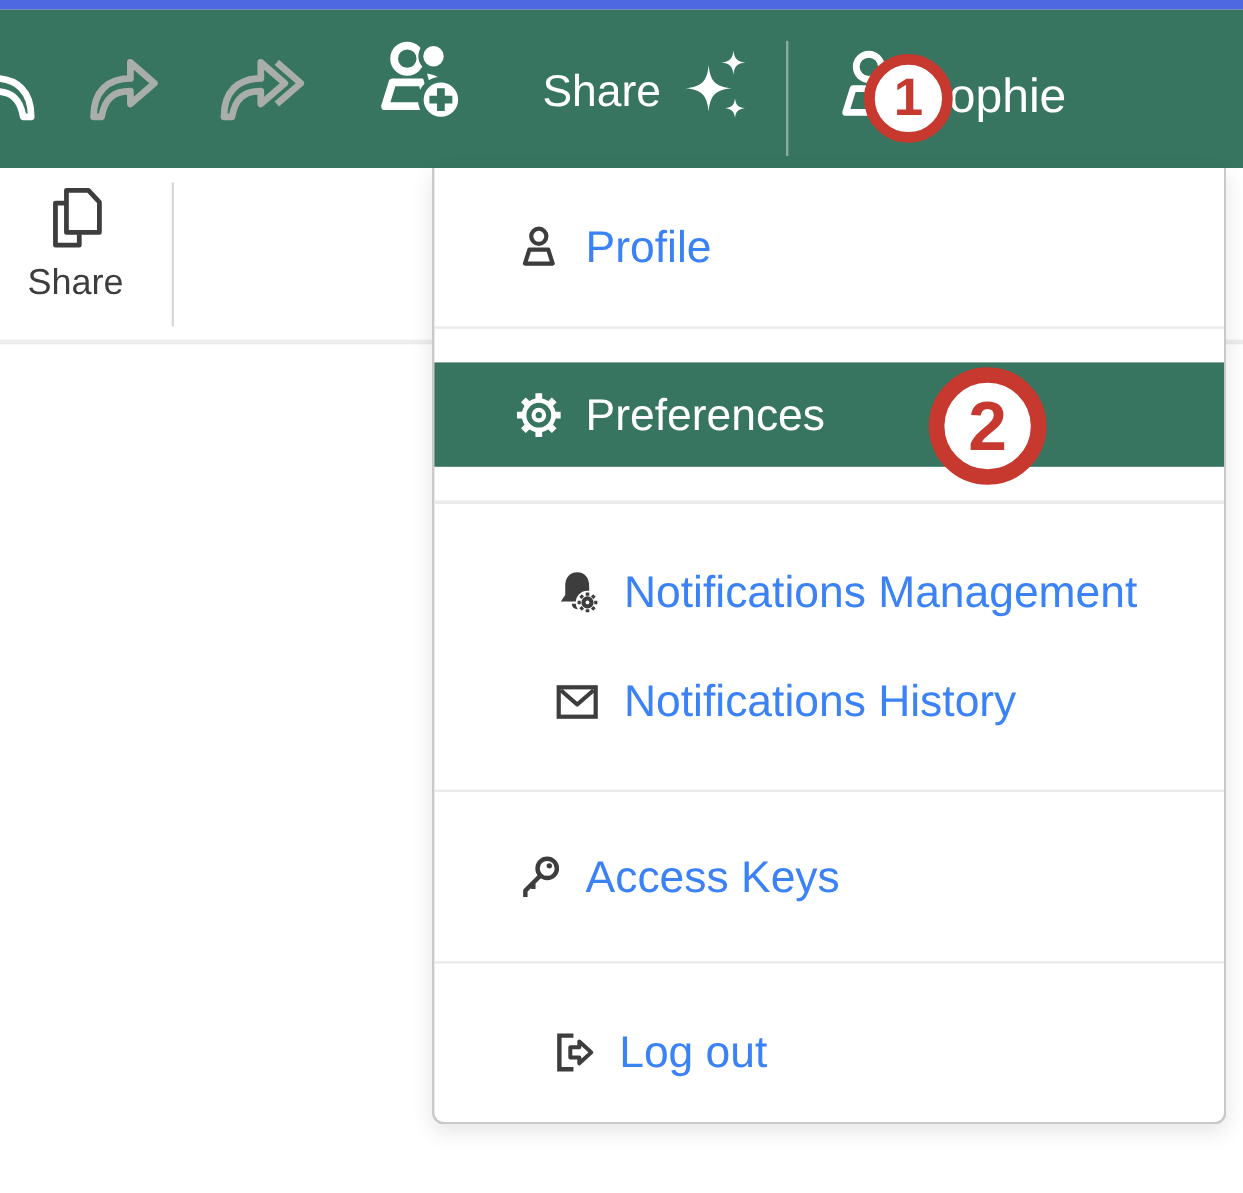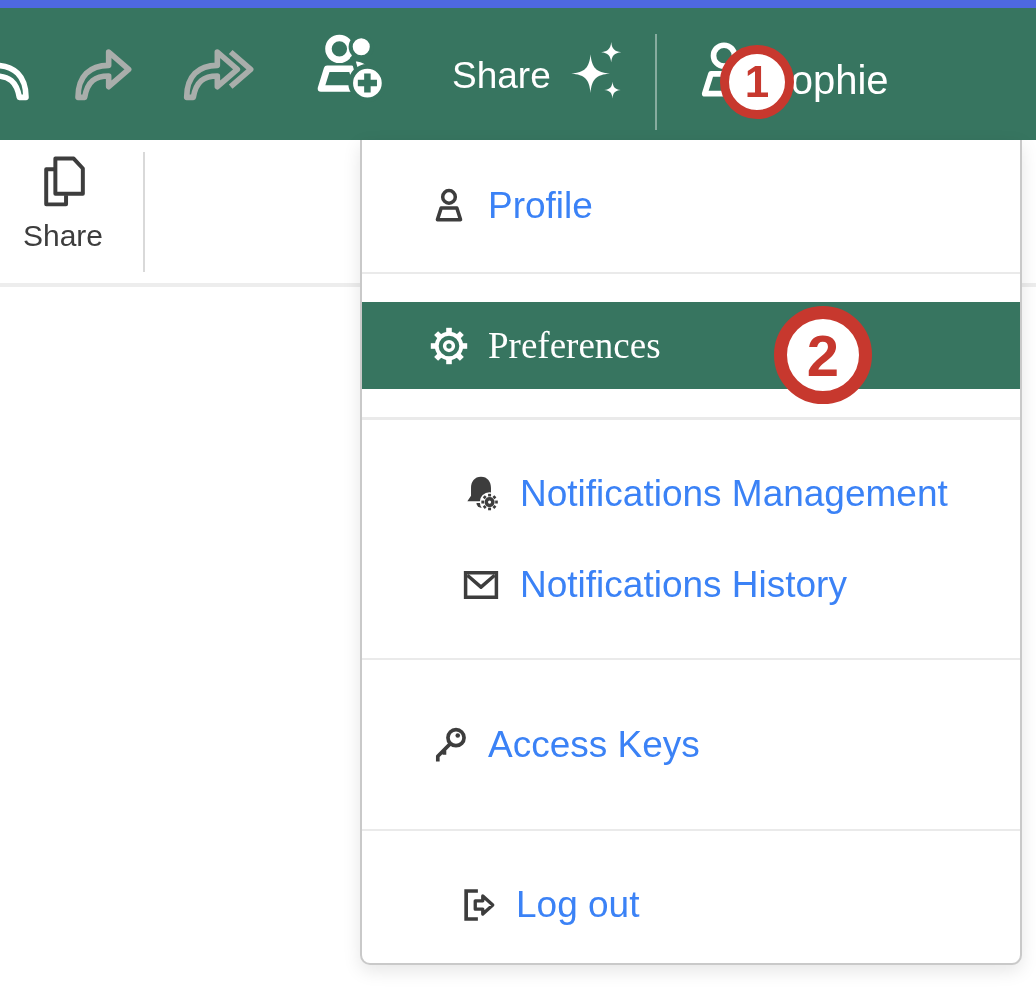--- a/index.html
+++ b/index.html
@@ -49,7 +49,7 @@
     font-size:37px;color:#3b82f6;cursor:pointer;box-sizing:border-box;
   }
   .menu-item .mi-icon{flex:0 0 auto;display:block;}
-  .menu-item.highlighted{height:87px;background:#377560;color:#ffffff;font-family:Liberation Serif, serif;}
+  .menu-item.highlighted{height:87px;background:#377560;color:#ffffff;}
   
   .step-badge{
     position:absolute;border-radius:50%;background:#ffffff;border-style:solid;border-color:#c7382e;

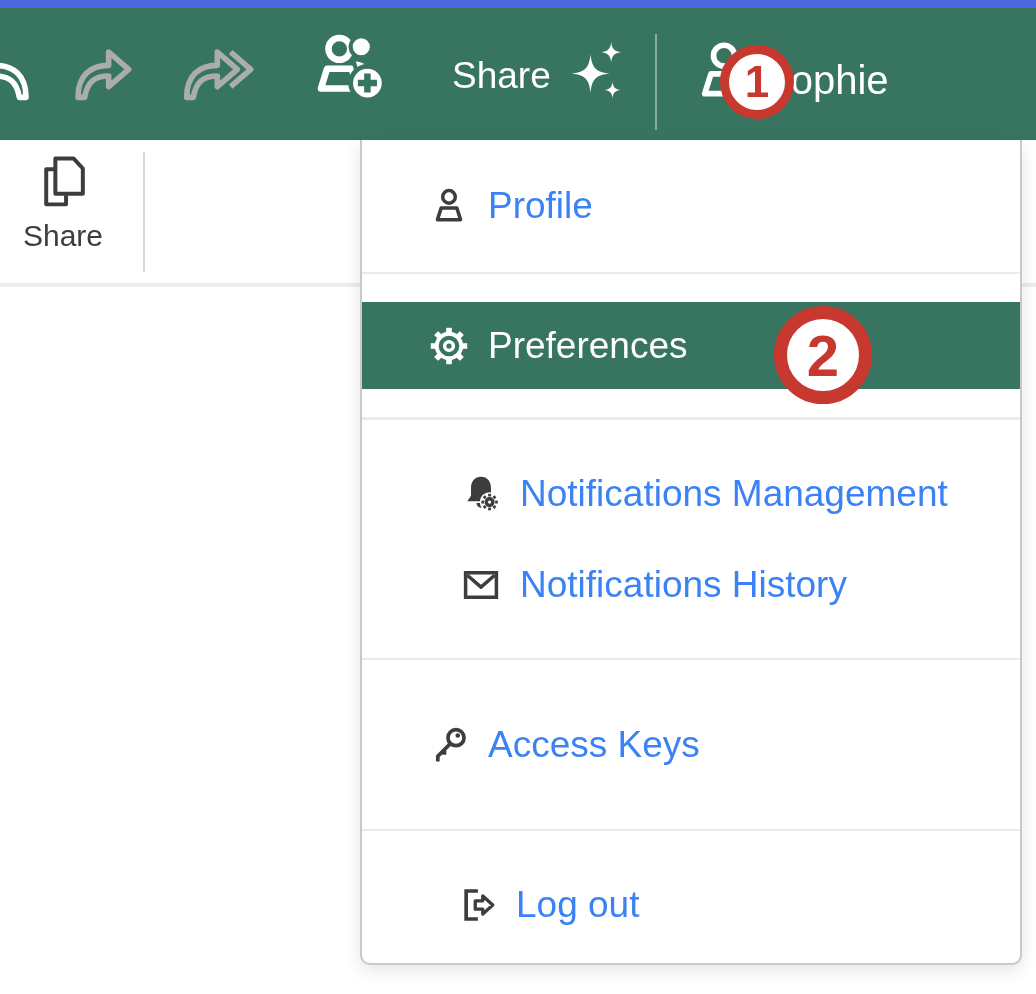--- a/index.html
+++ b/index.html
@@ -40,7 +40,7 @@
   .sec-1{height:132px;}
   .sec-2{height:143px;}
   .sec-3{height:238px;padding-left:32px;}
-  .sec-4{height:169px;}
+  .sec-4{height:141px;}
   .sec-5{height:132px;justify-content:flex-start;padding-top:28px;box-sizing:border-box;padding-left:28px;}
   .menu-divider{width:100%;height:2px;background:#eaeaea;}
   .menu-divider.thick{height:3px;}

